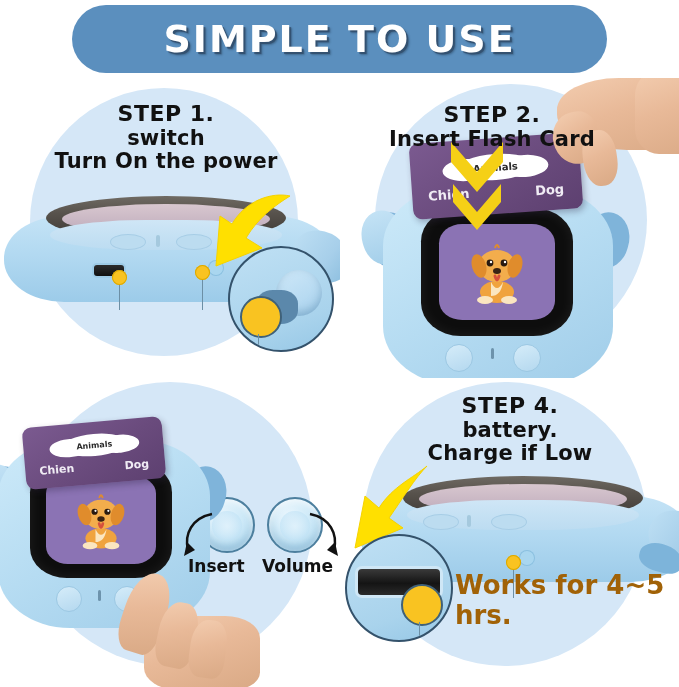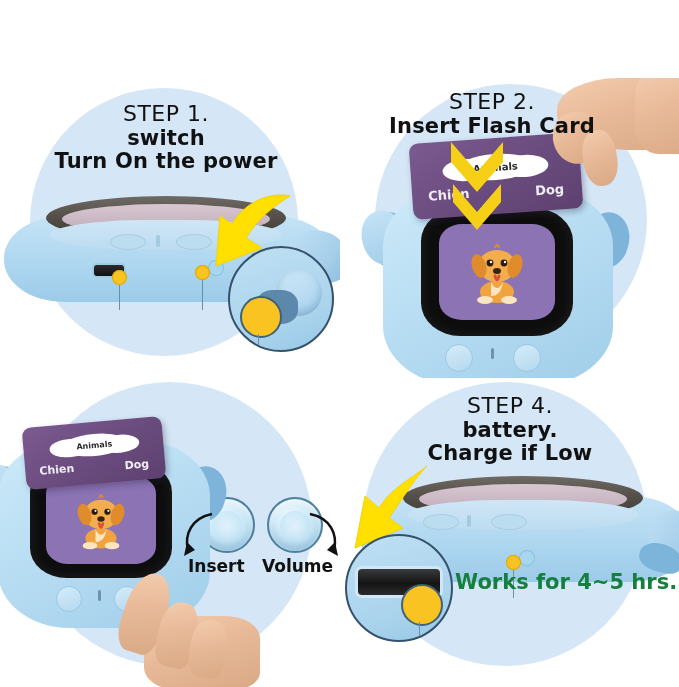--- a/index.html
+++ b/index.html
@@ -213,6 +213,9 @@
 
 <div class="stage">
 
+  <div class="banner">
+    <span class="banner-title">SIMPLE TO USE</span>
+  </div>
 
   <div class="quad q1">
     <div class="bg-circle" style="left:30px;top:10px;width:268px;height:268px;"></div>

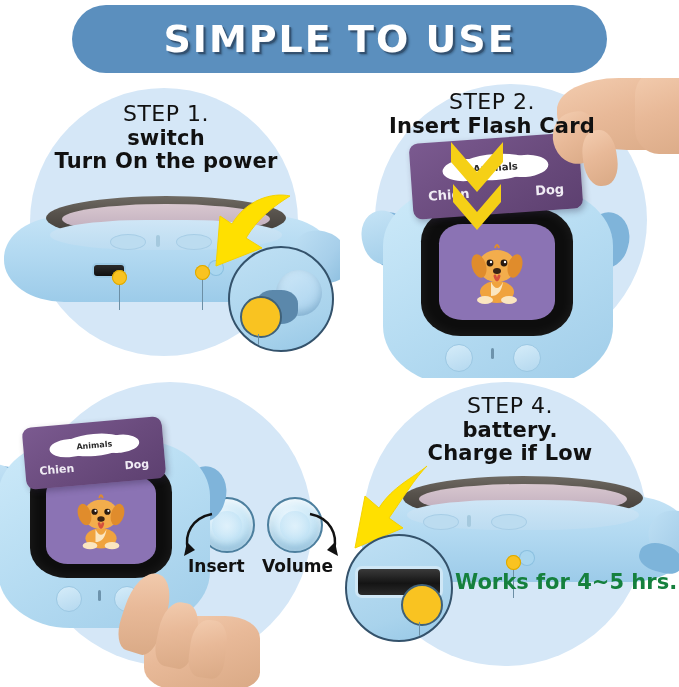--- a/index.html
+++ b/index.html
@@ -35,7 +35,7 @@
     font-family:"DejaVu Sans","Liberation Sans",sans-serif;
     line-height:1.12;z-index:30;
   }
-  .step-head{font-size:22px;font-weight:normal;display:block;letter-spacing:.5px;}
+  .step-head{font-size:22px;font-weight:bold;display:block;letter-spacing:.5px;}
   .step-sub{font-size:21px;font-weight:bold;display:block;letter-spacing:.2px;}
 
   

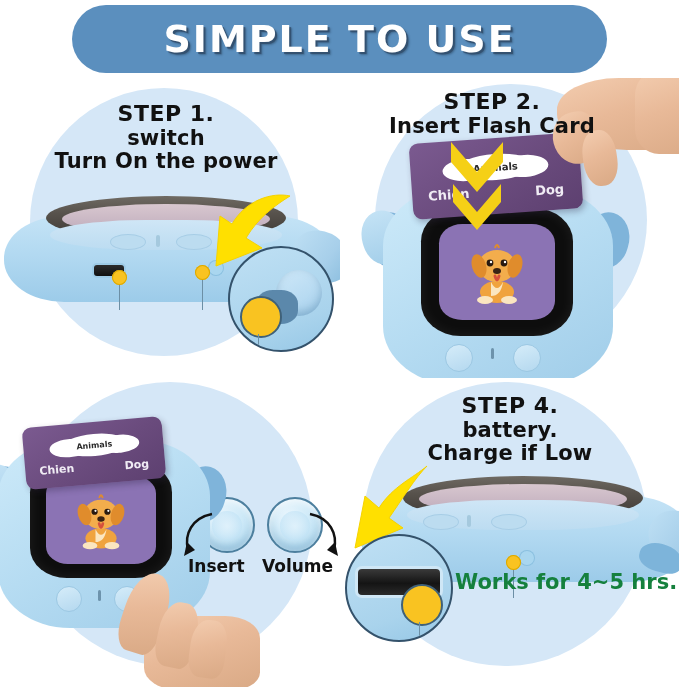--- a/index.html
+++ b/index.html
@@ -259,7 +259,7 @@
   <div class="quad q2">
     <div class="bg-circle" style="left:36px;top:6px;width:272px;height:272px;"></div>
 
-    <div class="step-text" style="left:8px;top:12px;width:290px;">
+    <div class="step-text" style="left:8px;top:25px;width:290px;">
       <span class="step-head">STEP 2.</span>
       <span class="step-sub">Insert Flash Card</span>
     </div>

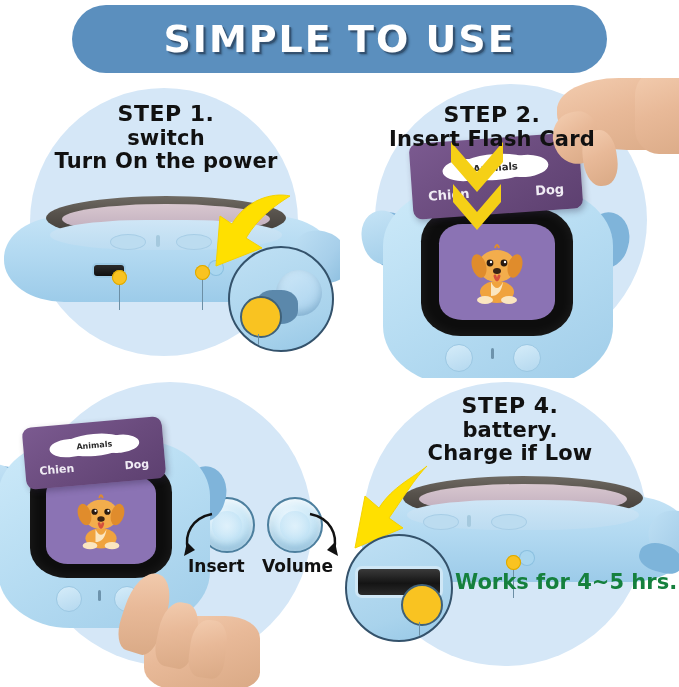--- a/index.html
+++ b/index.html
@@ -204,7 +204,7 @@
 
   
   .note{
-    position:absolute;color:#15803d;font-weight:bold;font-size:21px;z-index:27;
+    position:absolute;color:#a16207;font-weight:bold;font-size:26px;z-index:27;
     font-family:"DejaVu Sans","Liberation Sans",sans-serif;
   }
 </style>

